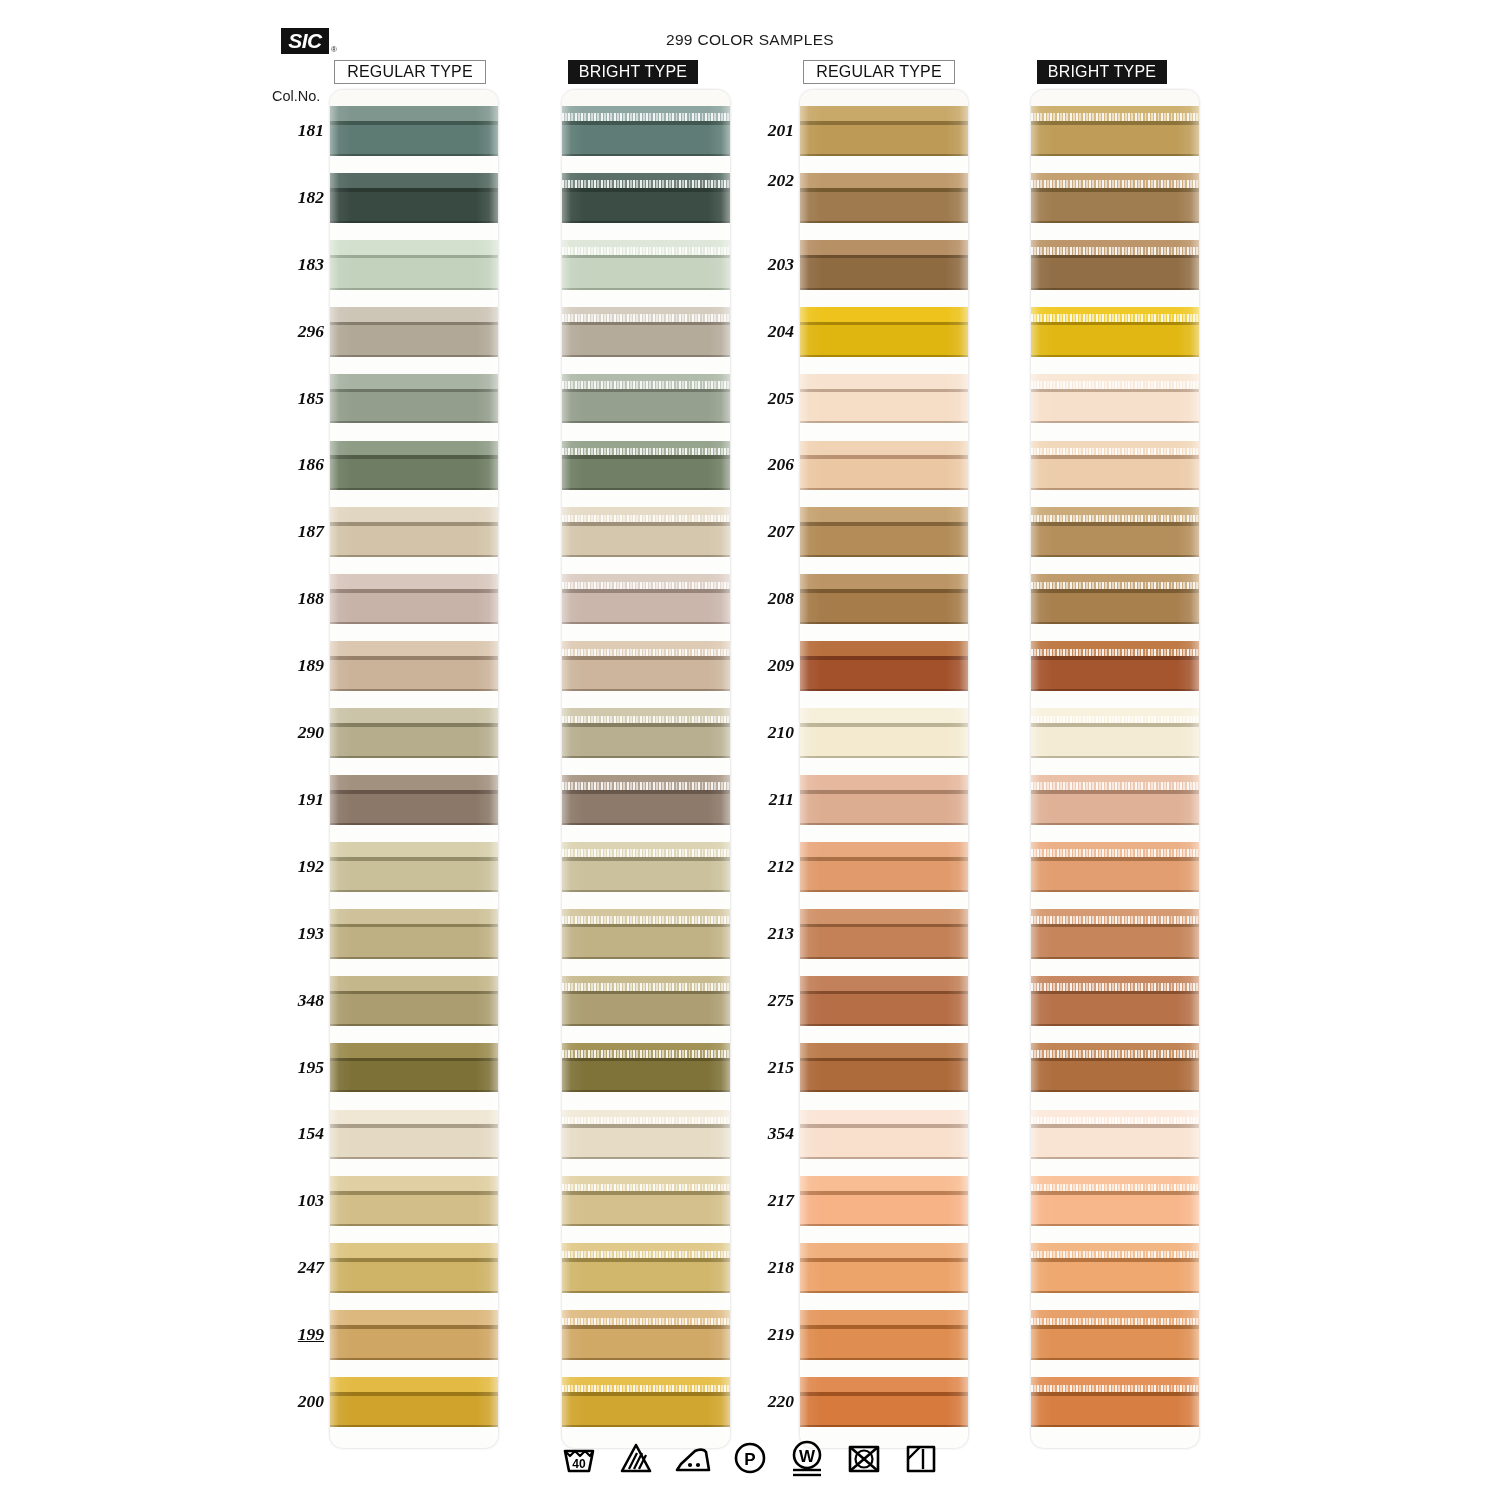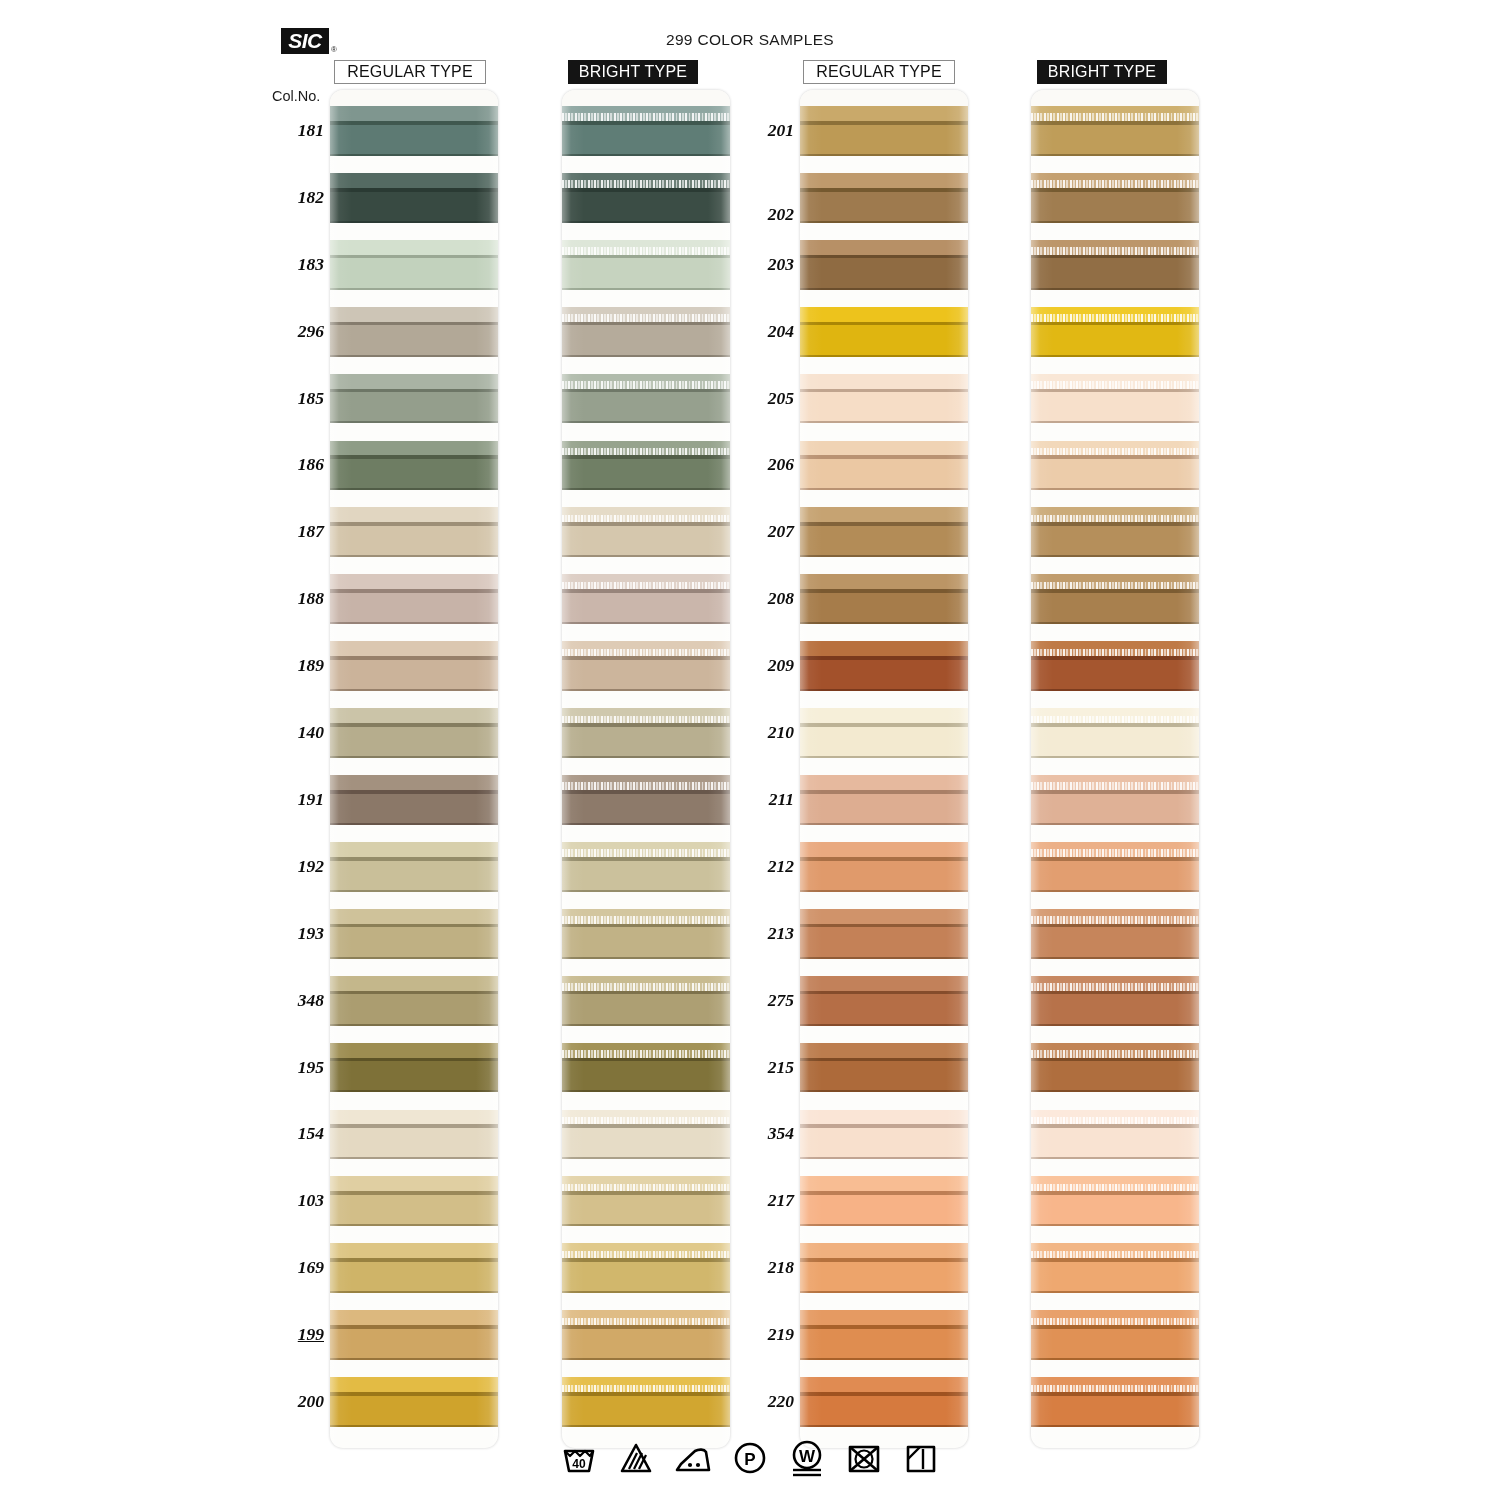--- a/index.html
+++ b/index.html
@@ -764,7 +764,7 @@
     </div>
     <div class="num-column" style="left: 742px;">
       <div class="num-cell" style="top: 29.9266px;">201</div>
-      <div class="num-cell" style="top: 114px;">202</div>
+      <div class="num-cell" style="top: 80px;">202</div>
       <div class="num-cell" style="top: 163.727px;">203</div>
       <div class="num-cell" style="top: 230.627px;">204</div>
       <div class="num-cell" style="top: 297.527px;">205</div>

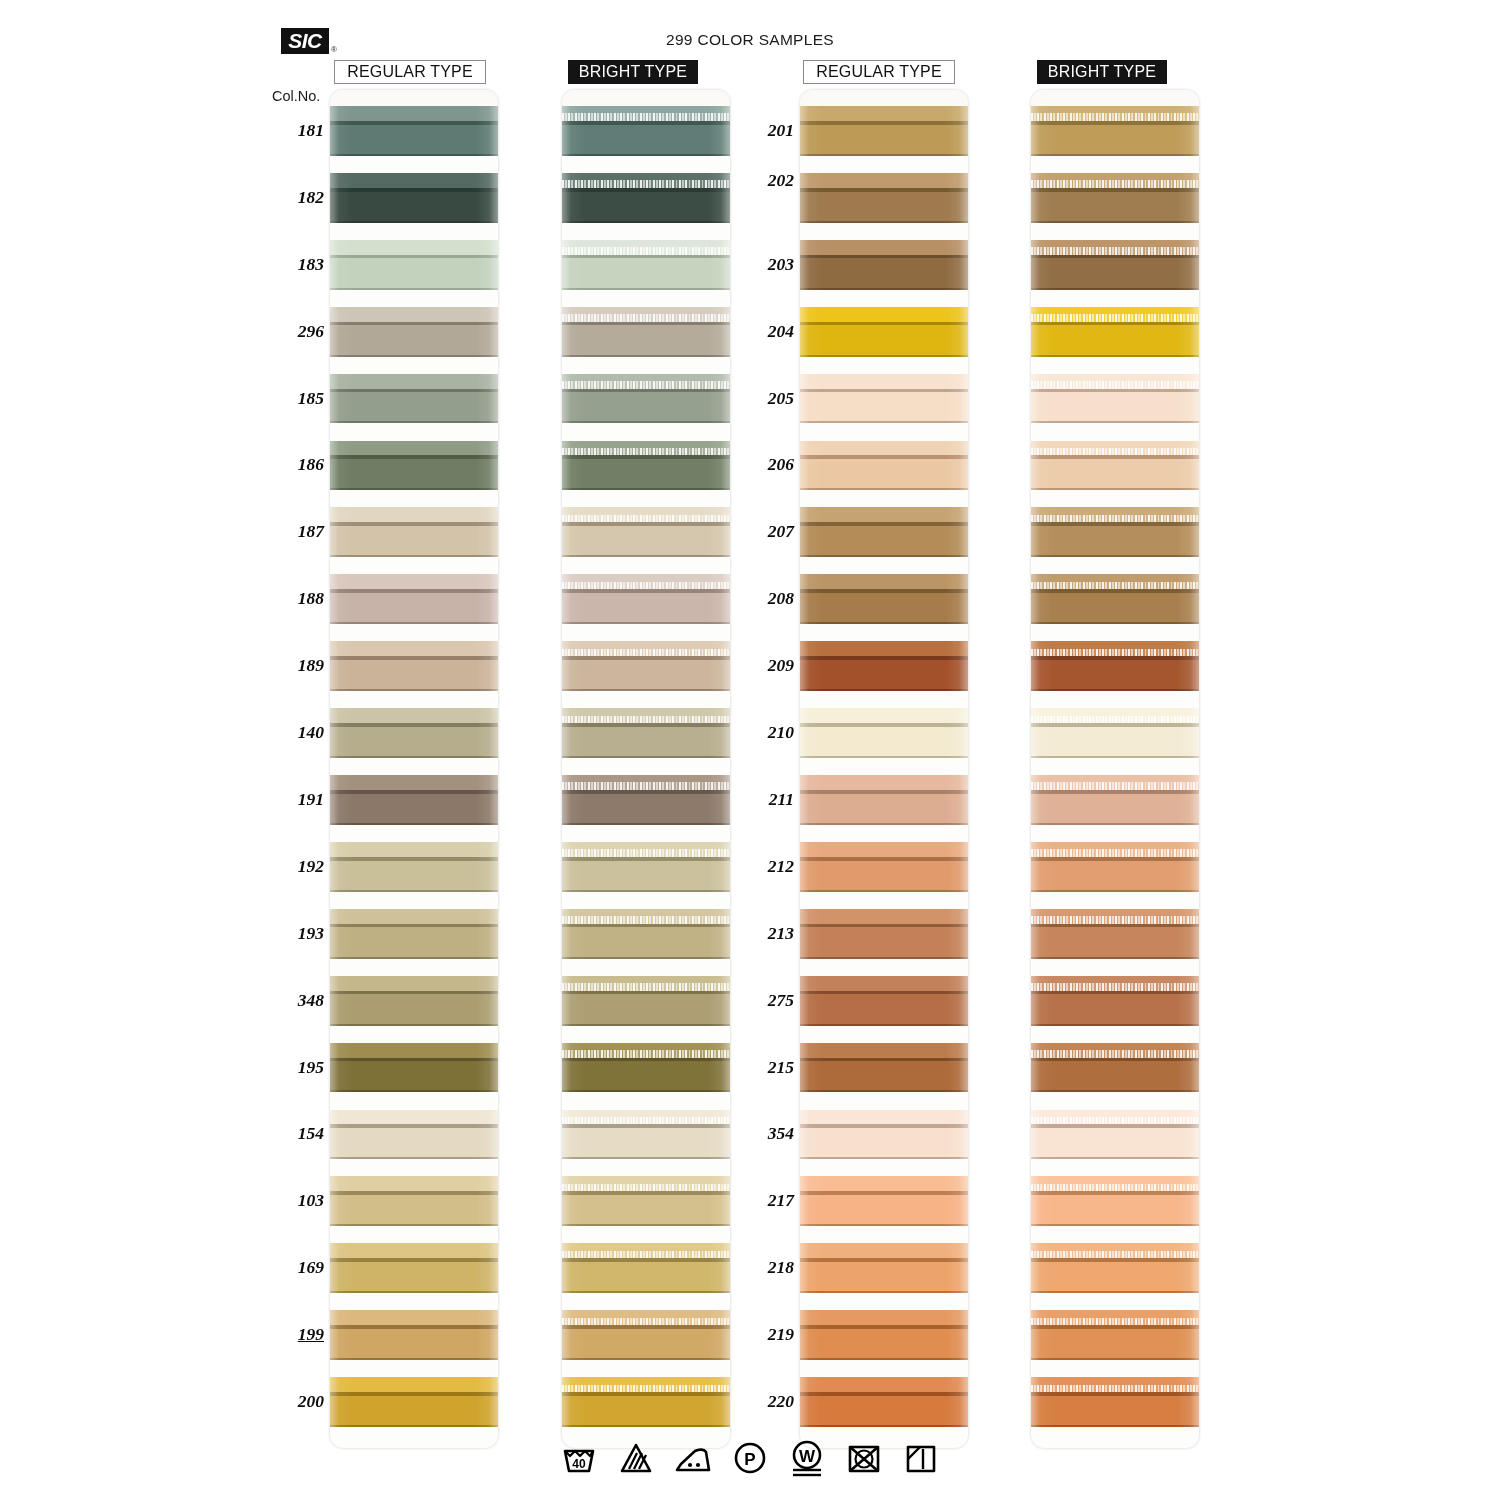--- a/index.html
+++ b/index.html
@@ -750,7 +750,7 @@
       <div class="num-cell" style="top: 431.327px;">187</div>
       <div class="num-cell" style="top: 498.227px;">188</div>
       <div class="num-cell" style="top: 565.127px;">189</div>
-      <div class="num-cell" style="top: 632.027px;">140</div>
+      <div class="num-cell" style="top: 632.027px;">290</div>
       <div class="num-cell" style="top: 698.927px;">191</div>
       <div class="num-cell" style="top: 765.827px;">192</div>
       <div class="num-cell" style="top: 832.727px;">193</div>

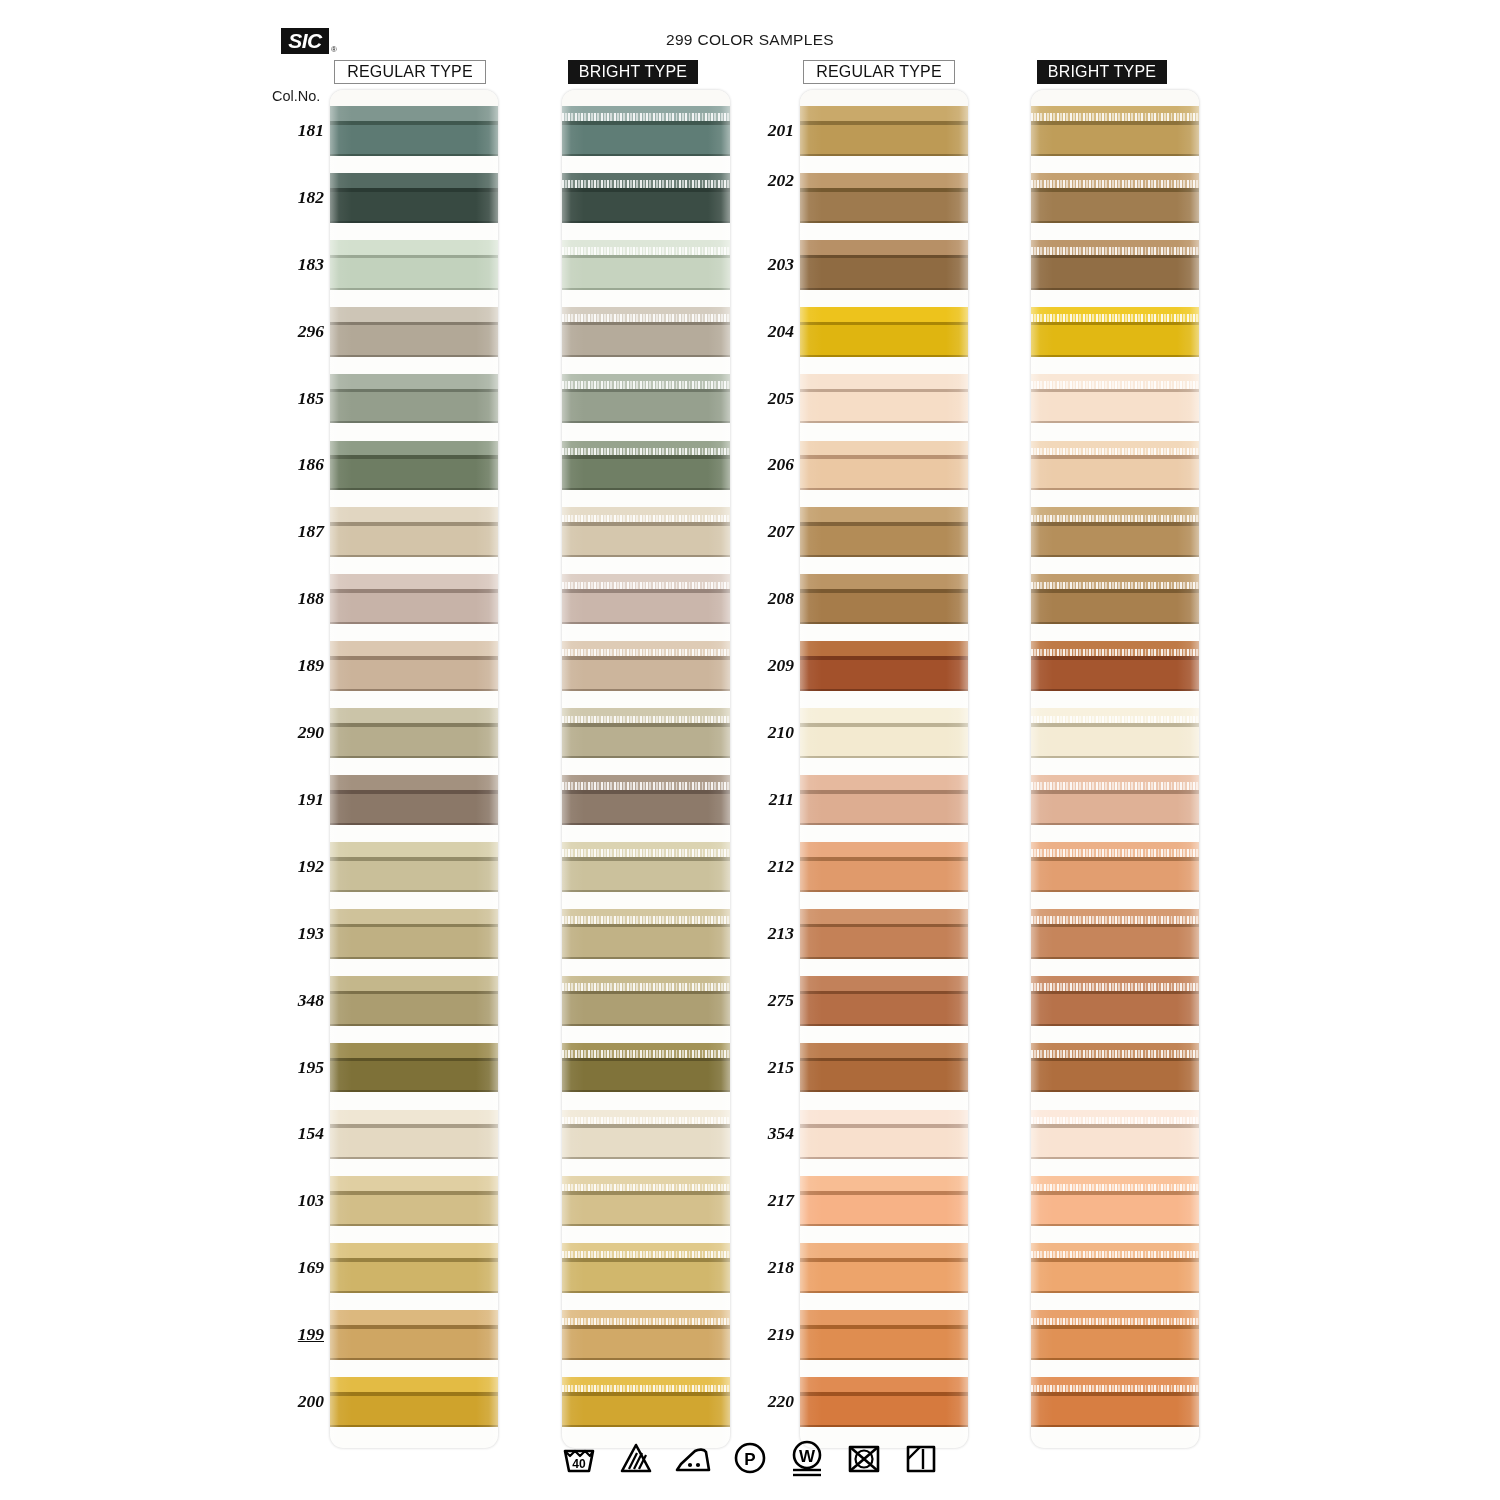--- a/index.html
+++ b/index.html
@@ -758,7 +758,7 @@
       <div class="num-cell" style="top: 966.527px;">195</div>
       <div class="num-cell" style="top: 1033.43px;">154</div>
       <div class="num-cell" style="top: 1100.33px;">103</div>
-      <div class="num-cell" style="top: 1167.23px;">169</div>
+      <div class="num-cell" style="top: 1167.23px;">247</div>
       <div class="num-cell" style="top: 1234.13px; text-decoration: underline;">199</div>
       <div class="num-cell" style="top: 1301.03px;">200</div>
     </div>

